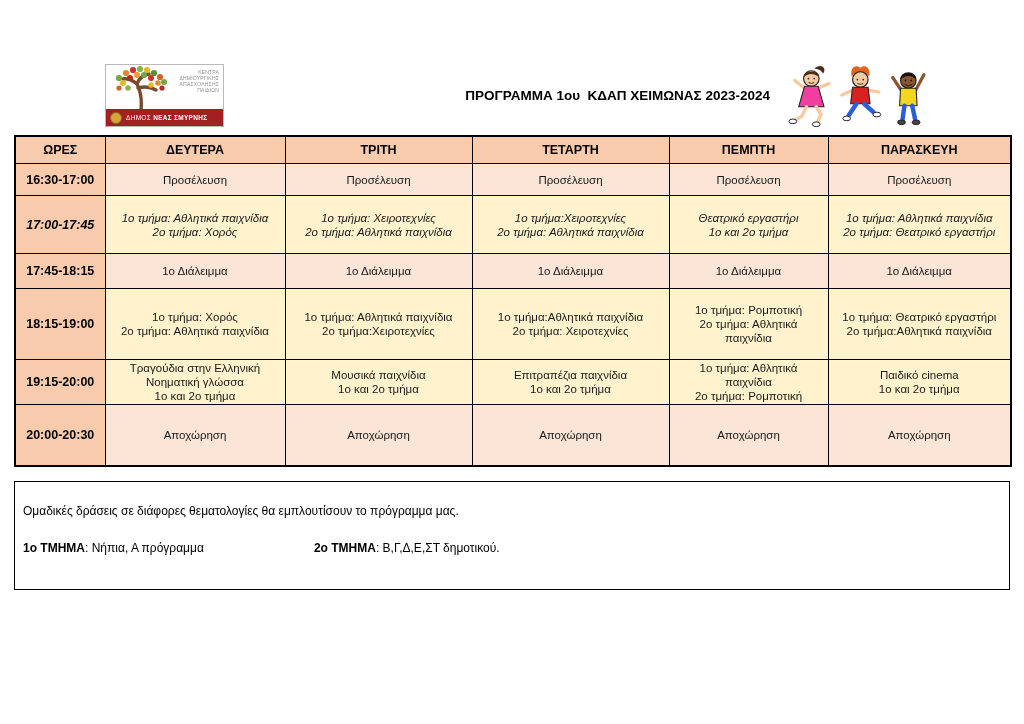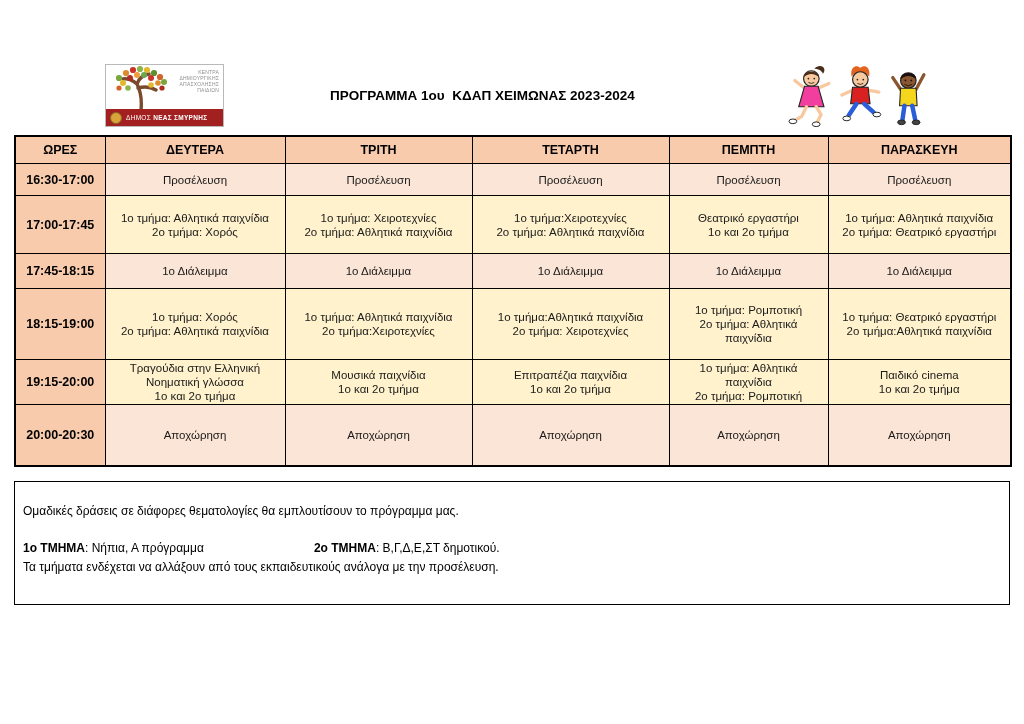--- a/index.html
+++ b/index.html
@@ -20,7 +20,7 @@
           border:1px solid #8a6a20;flex:0 0 auto;}
   .banner-text{color:#fff;font-size:6.5px;white-space:nowrap;letter-spacing:.3px;}
 
-  .title{position:absolute;left:330px;top:88px;width:440px;text-align:left;
+  .title{position:absolute;left:330px;top:88px;width:440px;text-align:right;
          font-weight:bold;font-size:13.5px;white-space:pre;color:#000;}
 
   .kids{position:absolute;left:788px;top:64px;width:144px;height:68px;display:flex;gap:2px;}

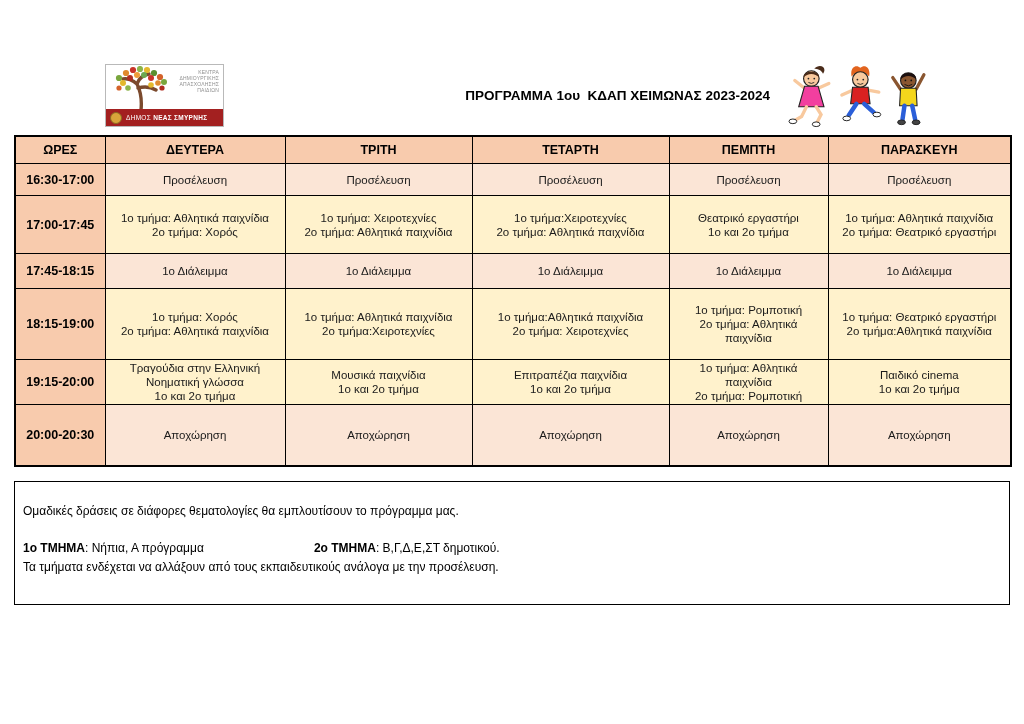--- a/index.html
+++ b/index.html
@@ -36,7 +36,7 @@
   .sched tr.plain td.day{background:var(--plain-bg);}
   .sched tr.activity td.day{background:var(--activity-bg);margin-left:46px;}
   .sched tbody tr:nth-child(1){height:32px;}
-  .sched tbody tr:nth-child(2){height:58px;}
+  .sched tbody tr:nth-child(2){height:58px;font-style:italic;}
   .sched tbody tr:nth-child(3){height:35px;}
   .sched tbody tr:nth-child(4){height:71px;}
   .sched tbody tr:nth-child(5){height:34px;}

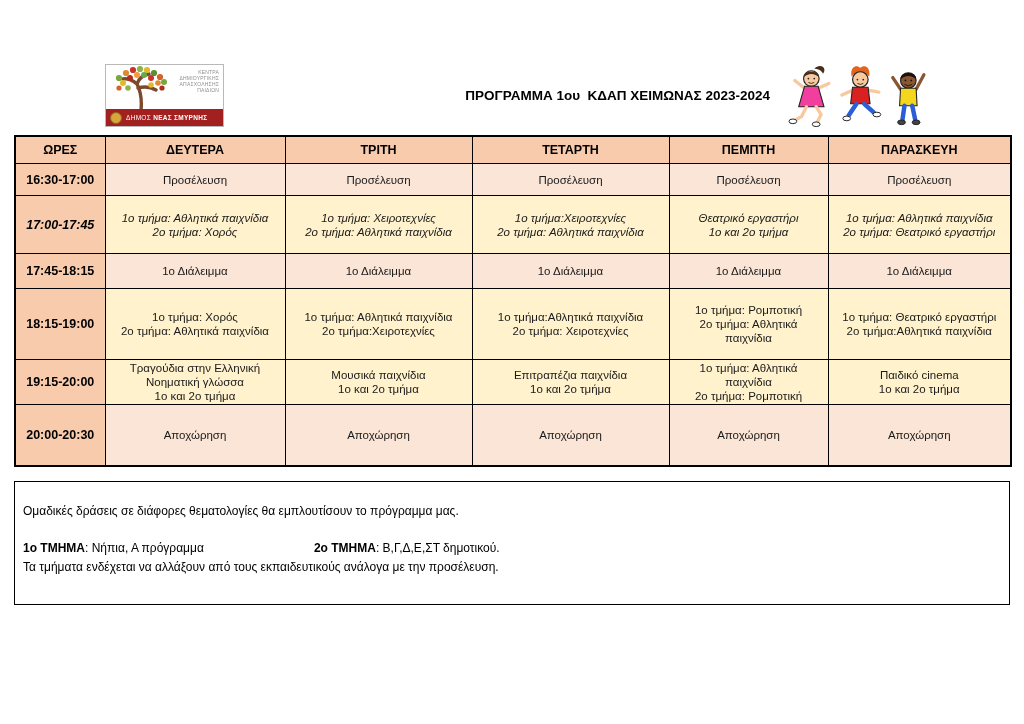--- a/index.html
+++ b/index.html
@@ -44,7 +44,7 @@
   .sched tbody tr:nth-child(7){height:37px;}
 
   
-  .notes{position:absolute;left:14px;top:481px;width:996px;height:124px;
+  .notes{position:absolute;left:14px;top:481px;width:996px;height:109px;
          border:1px solid #000;box-sizing:border-box;background:#fff;
          padding:20px 8px 0 8px;font-size:12px;line-height:18.5px;color:#000;}
   .note-line{white-space:pre-wrap;}

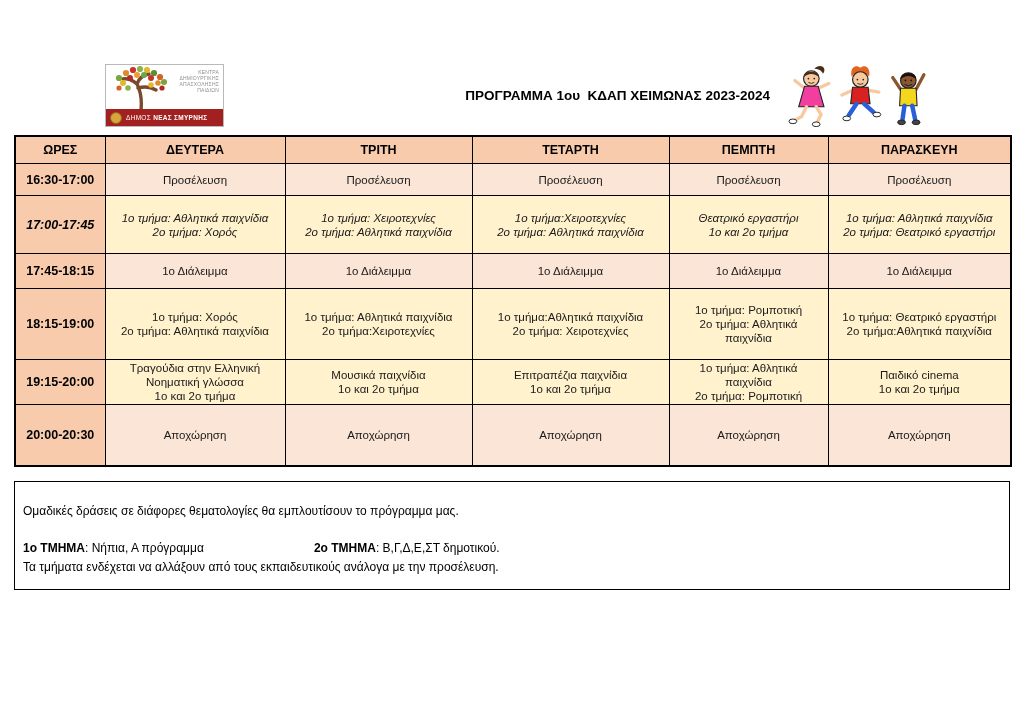--- a/index.html
+++ b/index.html
@@ -292,7 +292,6 @@
       <div class="note-line"><span>Ομαδικές δράσεις σε διάφορες θεματολογίες θα εμπλουτίσουν το πρόγραμμα μας.</span></div>
       <div class="note-line blank"></div>
       <div class="note-line"><b>1ο ΤΜΗΜΑ</b><span>: Νήπια, Α πρόγραμμα</span><span class="tab"></span><b>2ο ΤΜΗΜΑ</b><span>: Β,Γ,Δ,Ε,ΣΤ δημοτικού.</span></div>
-      <div class="note-line"><span>Τα τμήματα ενδέχεται να αλλάξουν από τους εκπαιδευτικούς ανάλογα με την προσέλευση.</span></div>
     </div>
 
 </div>

